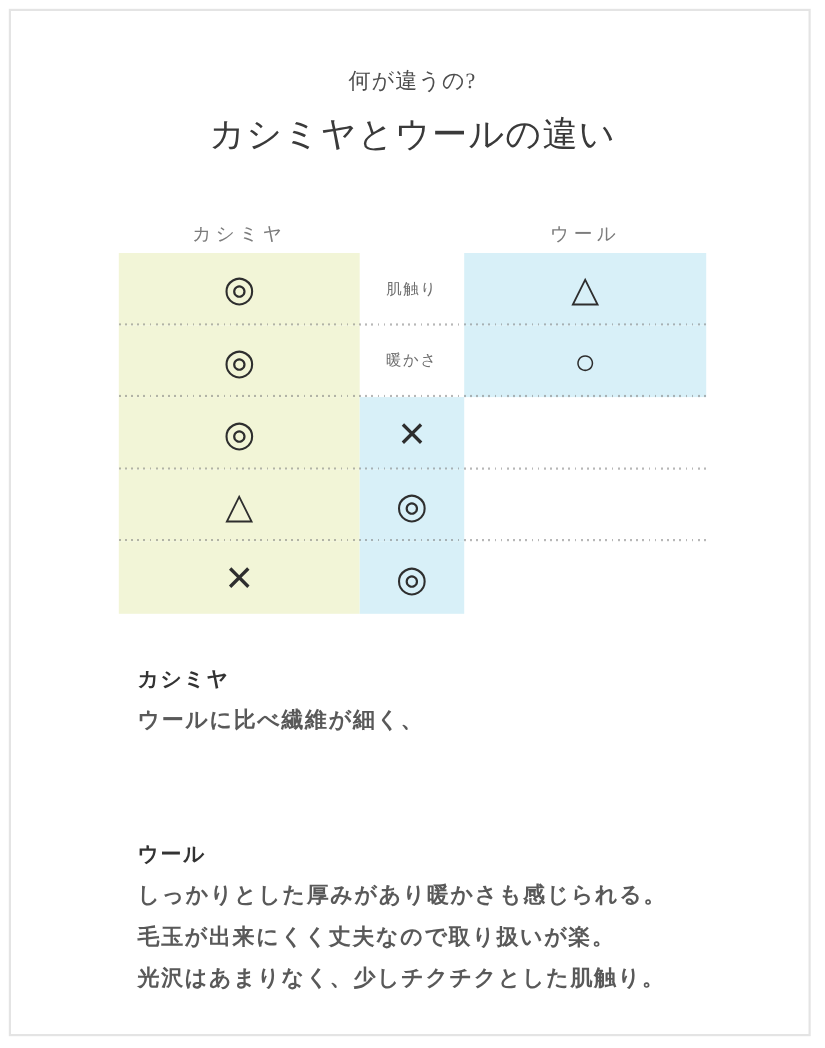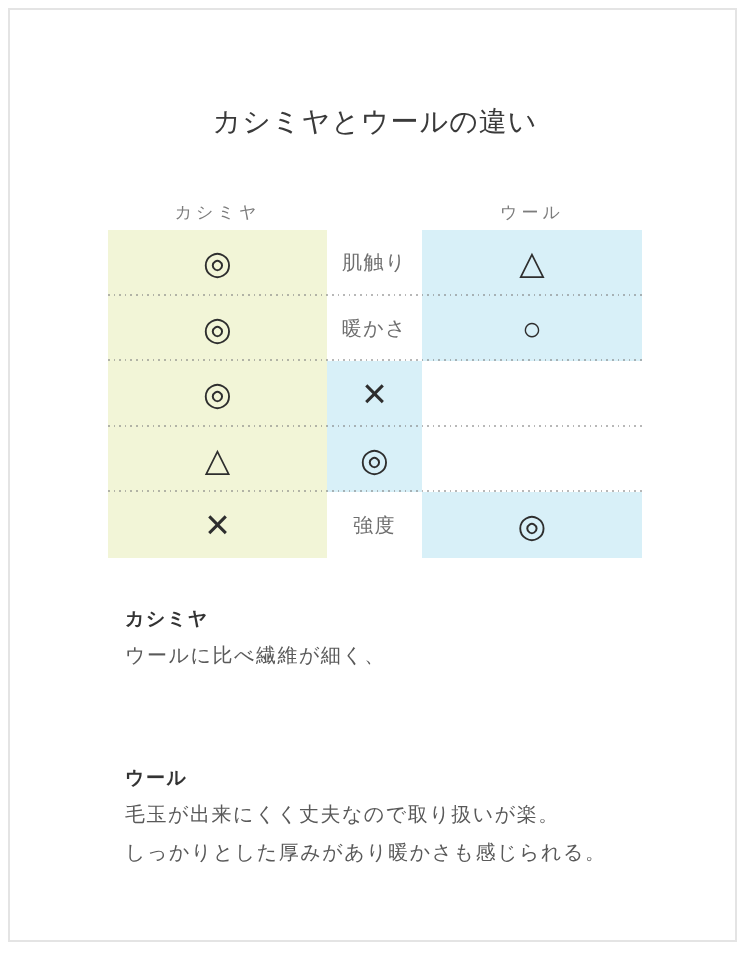--- a/index.html
+++ b/index.html
@@ -130,6 +130,7 @@
 <div class="page">
   <div class="frame"></div>
 
+  <div class="subtitle">何が違うの?</div>
   <div class="title">カシミヤとウールの違い</div>
 
   <div class="compare">

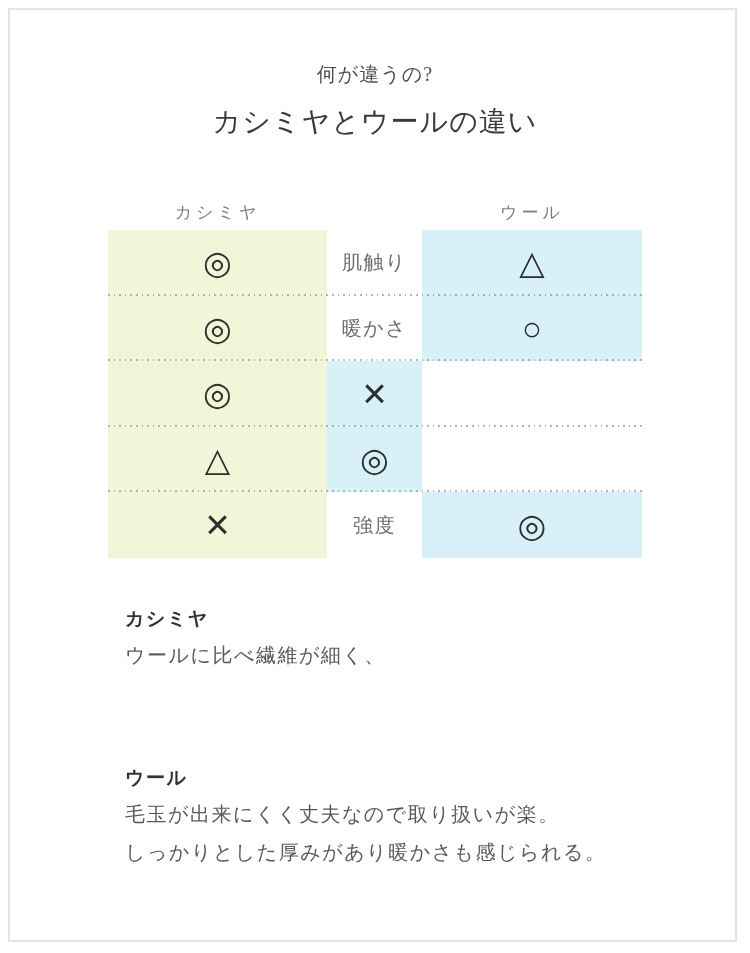--- a/index.html
+++ b/index.html
@@ -37,7 +37,7 @@
     left: 0; right: 0; top: 104px;
     text-align: center;
     font-family: "Liberation Serif", "DejaVu Serif", serif;
-    font-size: 28px;
+    font-size: 32px;
     line-height: 36px;
     letter-spacing: 1px;
     color: #3a3a3a;

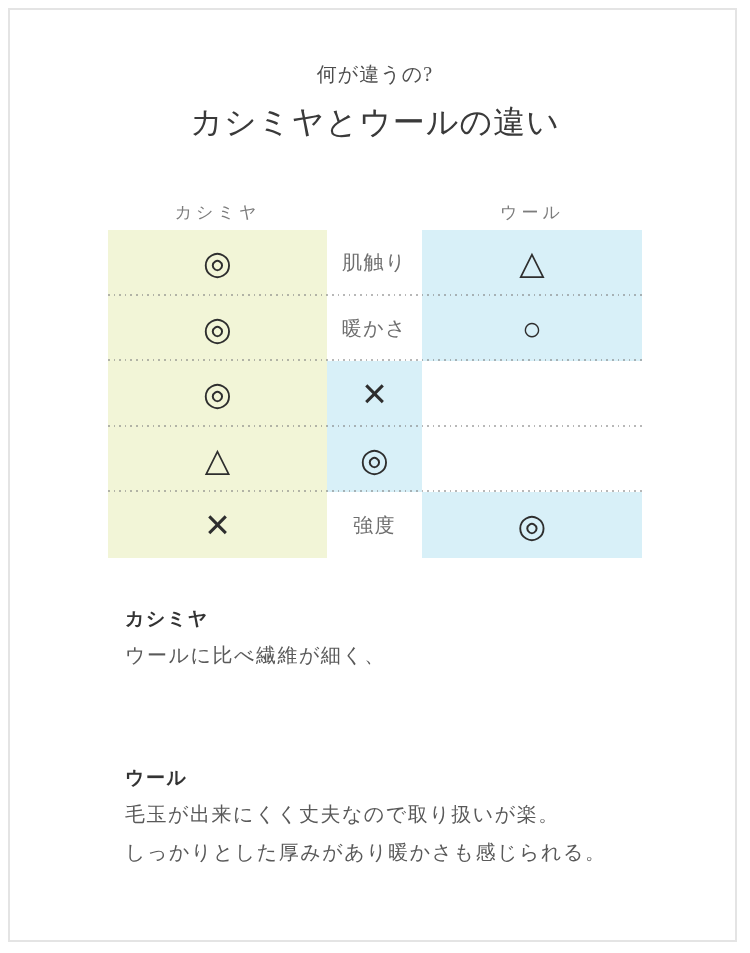--- a/index.html
+++ b/index.html
@@ -90,7 +90,7 @@
   .cell.cashmere { background: #f2f5d7; }
   .cell.wool     { background: #d8f0f8; }
   .cell.label {
-    font-size: 20px;
+    font-size: 14px;
     letter-spacing: 1.5px;
     color: #6e6e6e;
   }

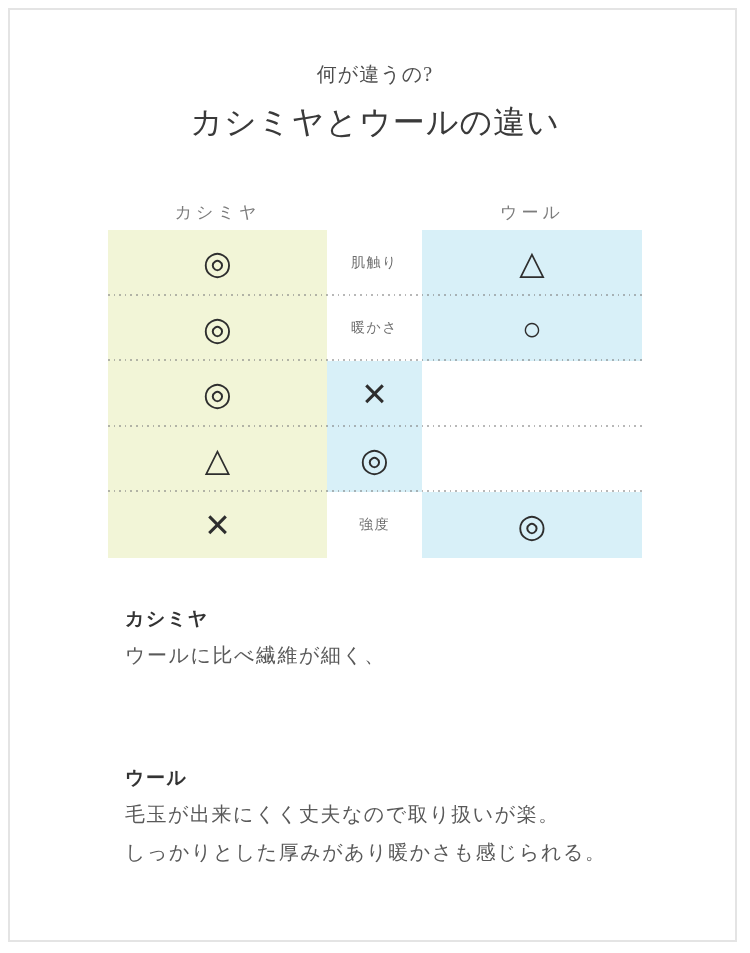--- a/index.html
+++ b/index.html
@@ -161,7 +161,6 @@
       </div>
       <div class="row">
         <div class="cell cashmere sym" data-sym="×">×</div>
-        <div class="cell label">強度</div>
         <div class="cell wool sym" data-sym="◎">◎</div>
       </div>
     </div>

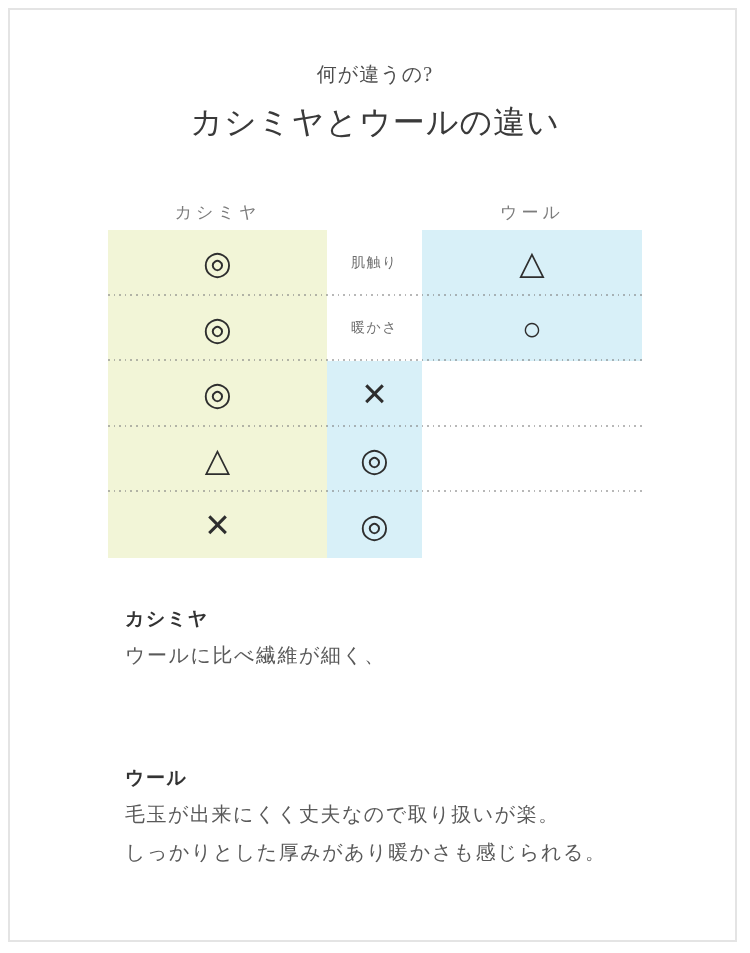--- a/index.html
+++ b/index.html
@@ -122,7 +122,7 @@
     letter-spacing: 1.5px;
     color: #595959;
   }
-  .section-body .line { white-space: nowrap; }
+  .section-body .line { white-space: nowrap; font-weight: bold; }
 </style>
 </head>
 <body>

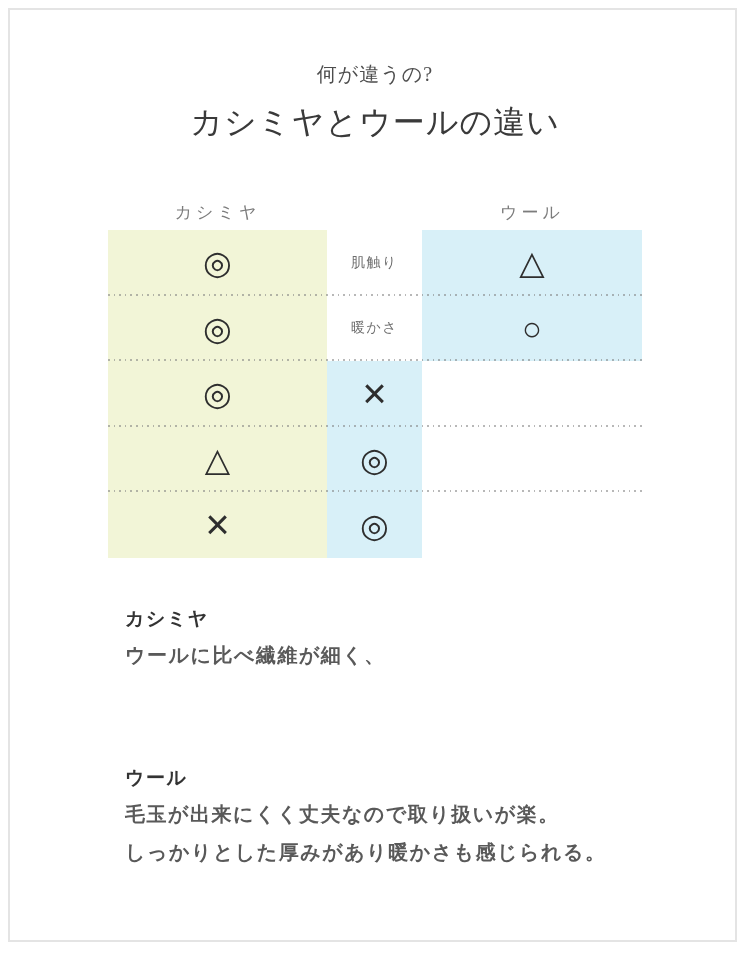--- a/index.html
+++ b/index.html
@@ -176,8 +176,8 @@
   <div class="section second">
     <div class="section-heading">ウール</div>
     <div class="section-body">
+      <div class="line">しっかりとした厚みがあり暖かさも感じられる。</div>
       <div class="line">毛玉が出来にくく丈夫なので取り扱いが楽。</div>
-      <div class="line">しっかりとした厚みがあり暖かさも感じられる。</div>
     </div>
   </div>
 </div>

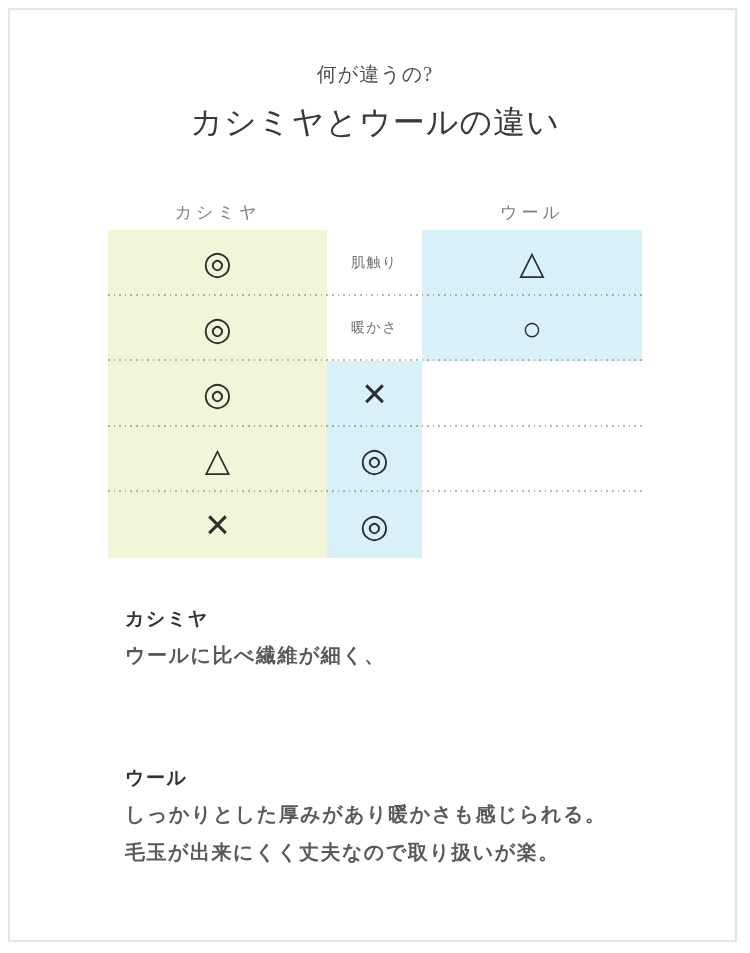--- a/index.html
+++ b/index.html
@@ -178,6 +178,7 @@
     <div class="section-body">
       <div class="line">しっかりとした厚みがあり暖かさも感じられる。</div>
       <div class="line">毛玉が出来にくく丈夫なので取り扱いが楽。</div>
+      <div class="line">光沢はあまりなく、少しチクチクとした肌触り。</div>
     </div>
   </div>
 </div>

